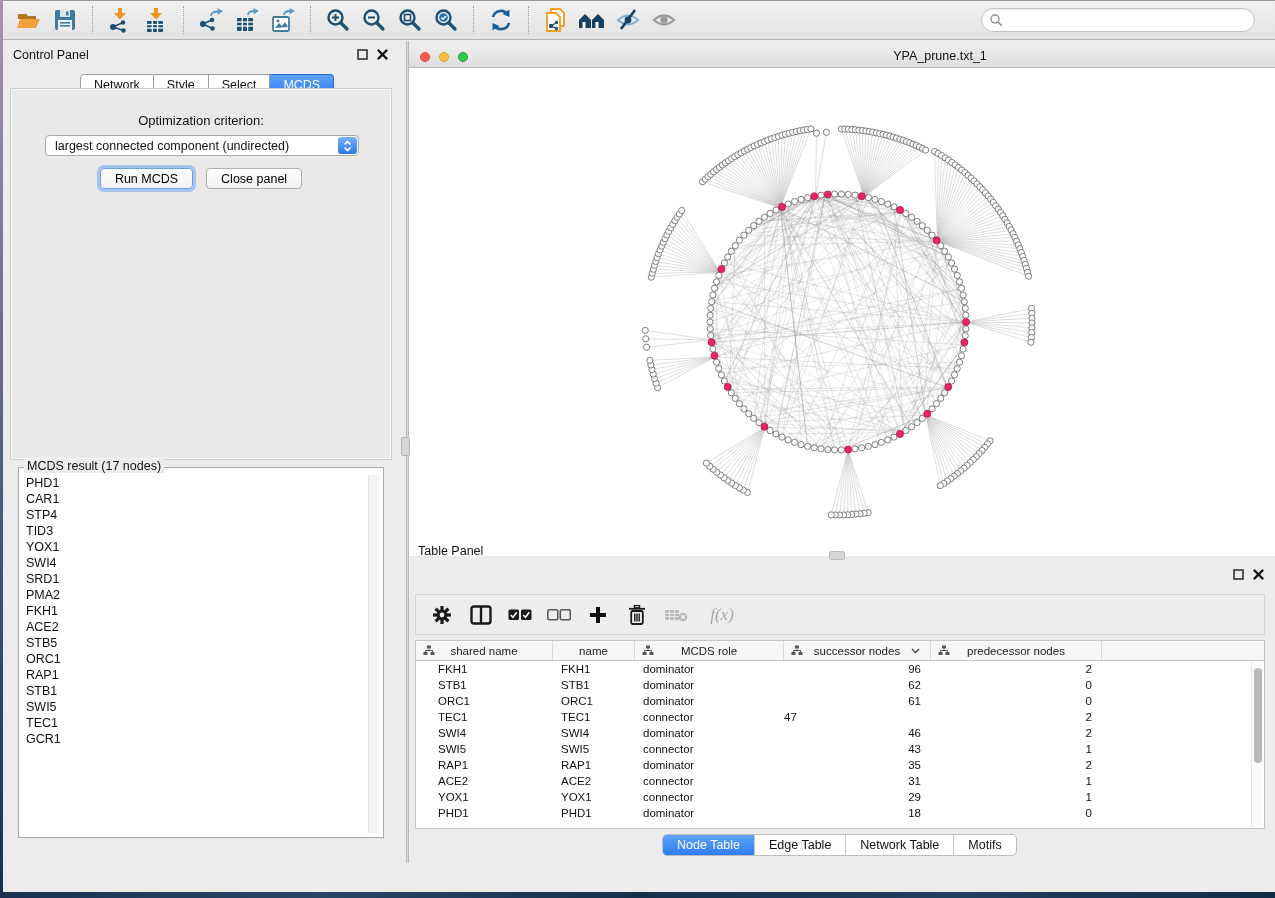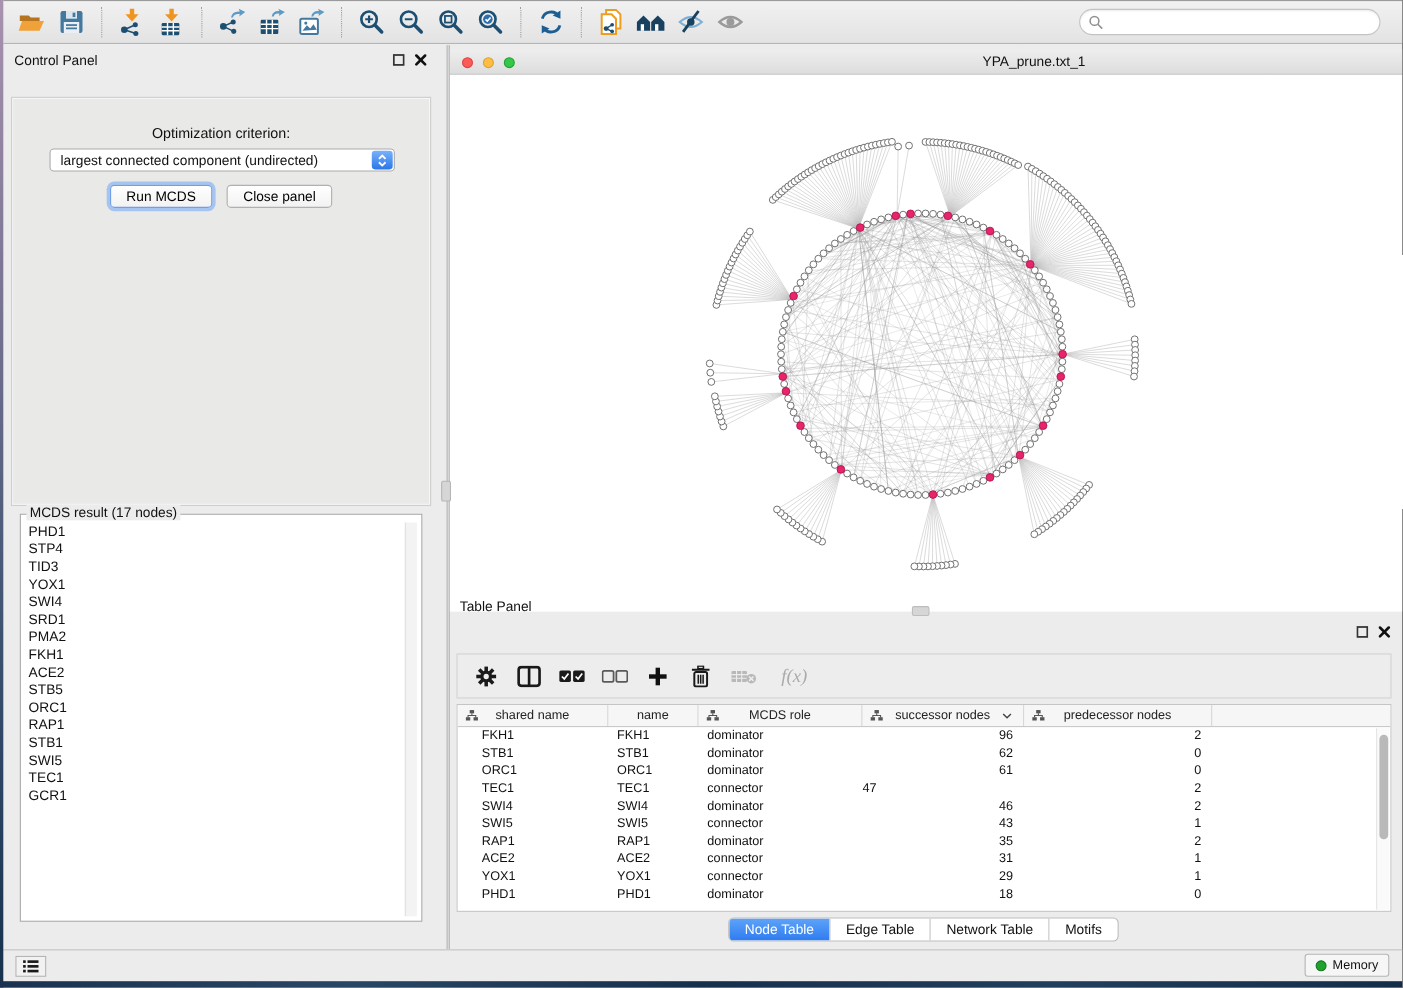--- a/index.html
+++ b/index.html
@@ -285,6 +285,12 @@
     </svg>
   </div>
 
+  <div class="ctl-tabs" id="ctl-tabs">
+      <span class="tab">Network</span>
+      <span class="tab">Style</span>
+      <span class="tab">Select</span>
+      <span class="tab active">MCDS</span>
+    </div>
 
   <div class="cp-body">
     <div class="opt-label">Optimization criterion:</div>

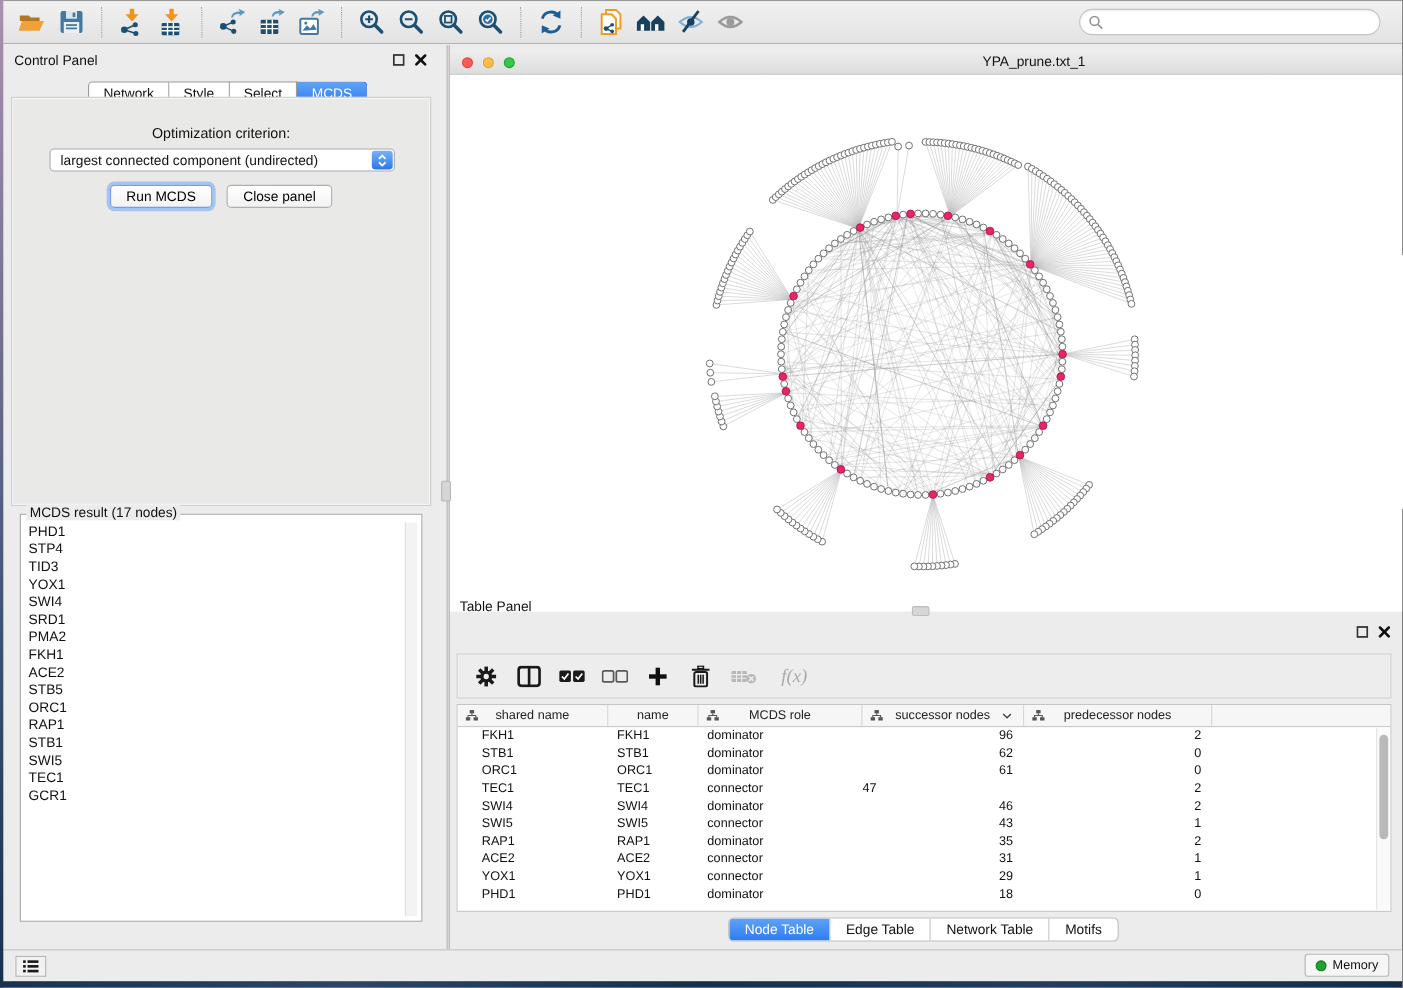--- a/index.html
+++ b/index.html
@@ -313,6 +313,7 @@
     <legend>MCDS result (17 nodes)</legend>
     <ul class="mcds-list" id="mcds-list">
         <li>PHD1</li>
+        <li>CAR1</li>
         <li>STP4</li>
         <li>TID3</li>
         <li>YOX1</li>

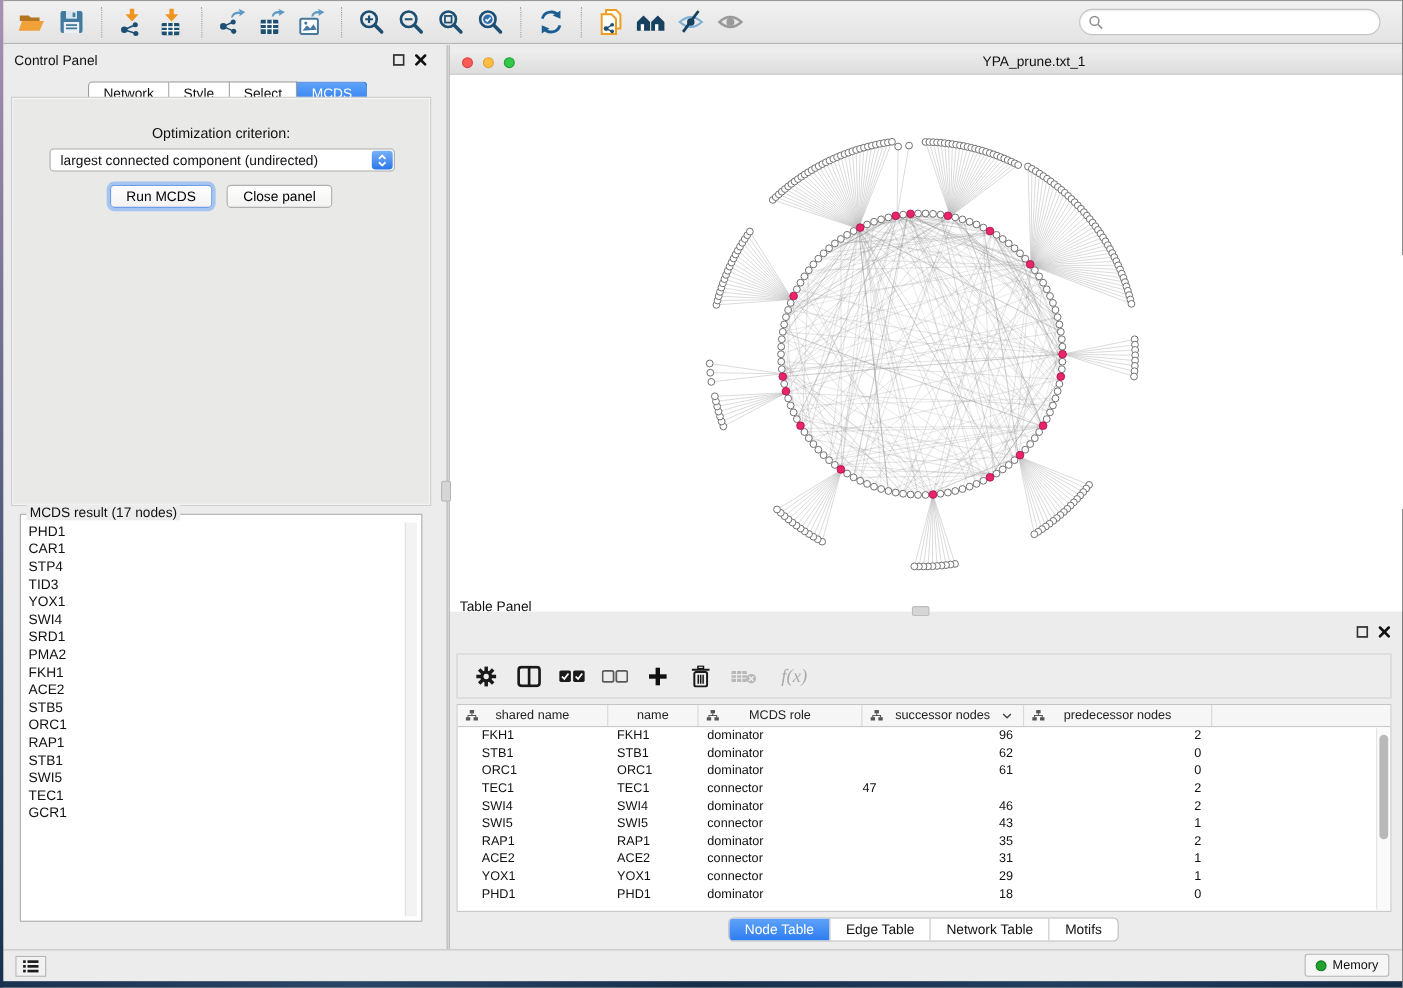--- a/index.html
+++ b/index.html
@@ -1300,24 +1300,6 @@
       <span class="btab">Motifs</span>
     </div>
 
-  <div class="statusbar">
-    <div class="listbtn">
-      <svg width="16" height="13" viewBox="0 0 16 13">
-        <g fill="#1a1a1a">
-          <rect x="1" y="1" width="2.4" height="2.4"></rect>
-            <rect x="1" y="5.3" width="2.4" height="2.4"></rect>
-            <rect x="1" y="9.6" width="2.4" height="2.4"></rect>
-          <rect x="5" y="1" width="10" height="2.4"></rect>
-            <rect x="5" y="5.3" width="10" height="2.4"></rect>
-            <rect x="5" y="9.6" width="10" height="2.4"></rect>
-        </g>
-      </svg>
-    </div>
-    <div class="membtn">
-      <span class="memdot"></span>
-      <span>Memory</span>
-    </div>
-  </div>
 
   <div class="edge-left"></div>
   <div class="edge-bottom"></div>

